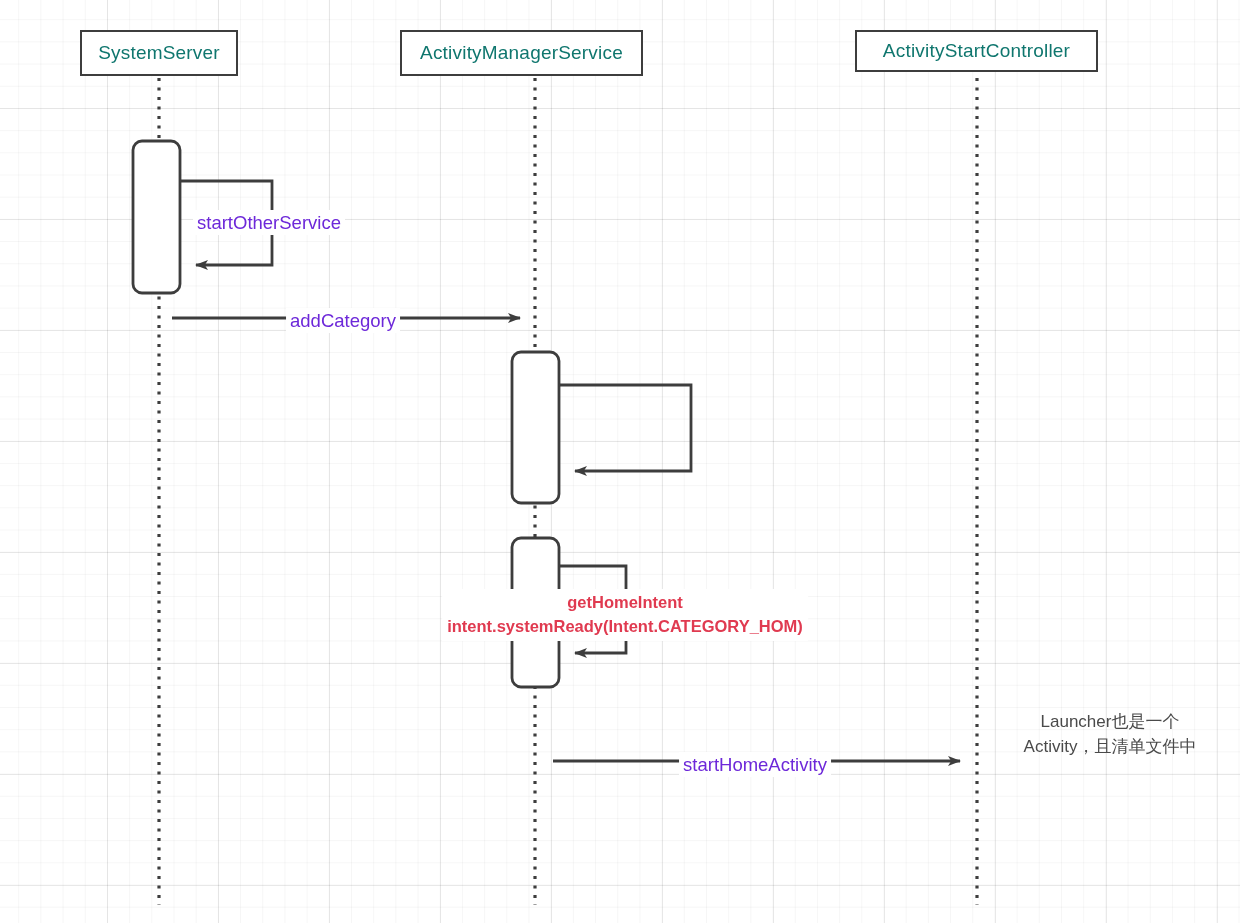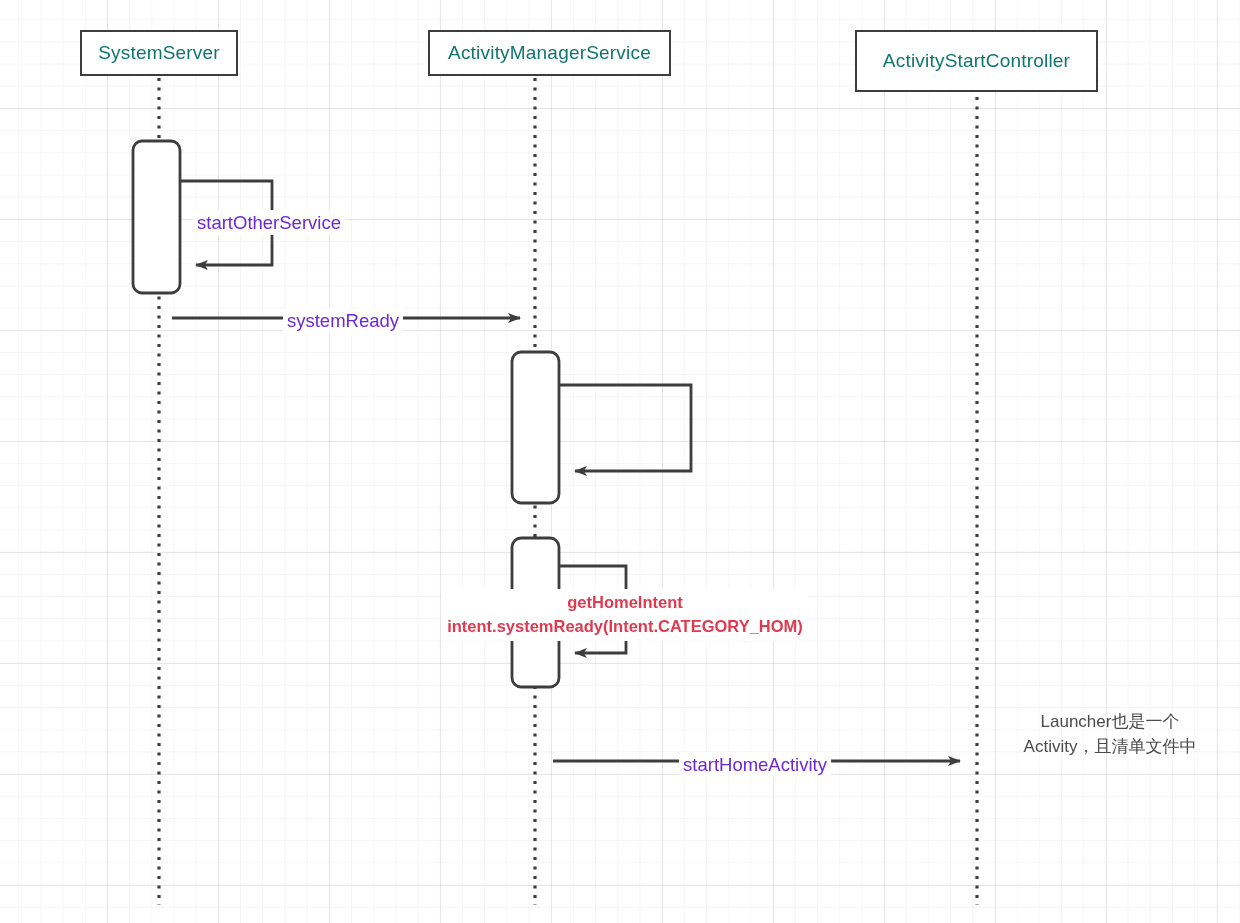--- a/index.html
+++ b/index.html
@@ -131,7 +131,7 @@
     <span>SystemServer</span>
   </div>
 
-  <div class="actor-box" style="left:400px; top:30px; width:243px; height:46px;margin-left:28px;">
+  <div class="actor-box" style="left:400px; top:30px; width:243px; height:46px;">
     <span>ActivityManagerService</span>
   </div>
 

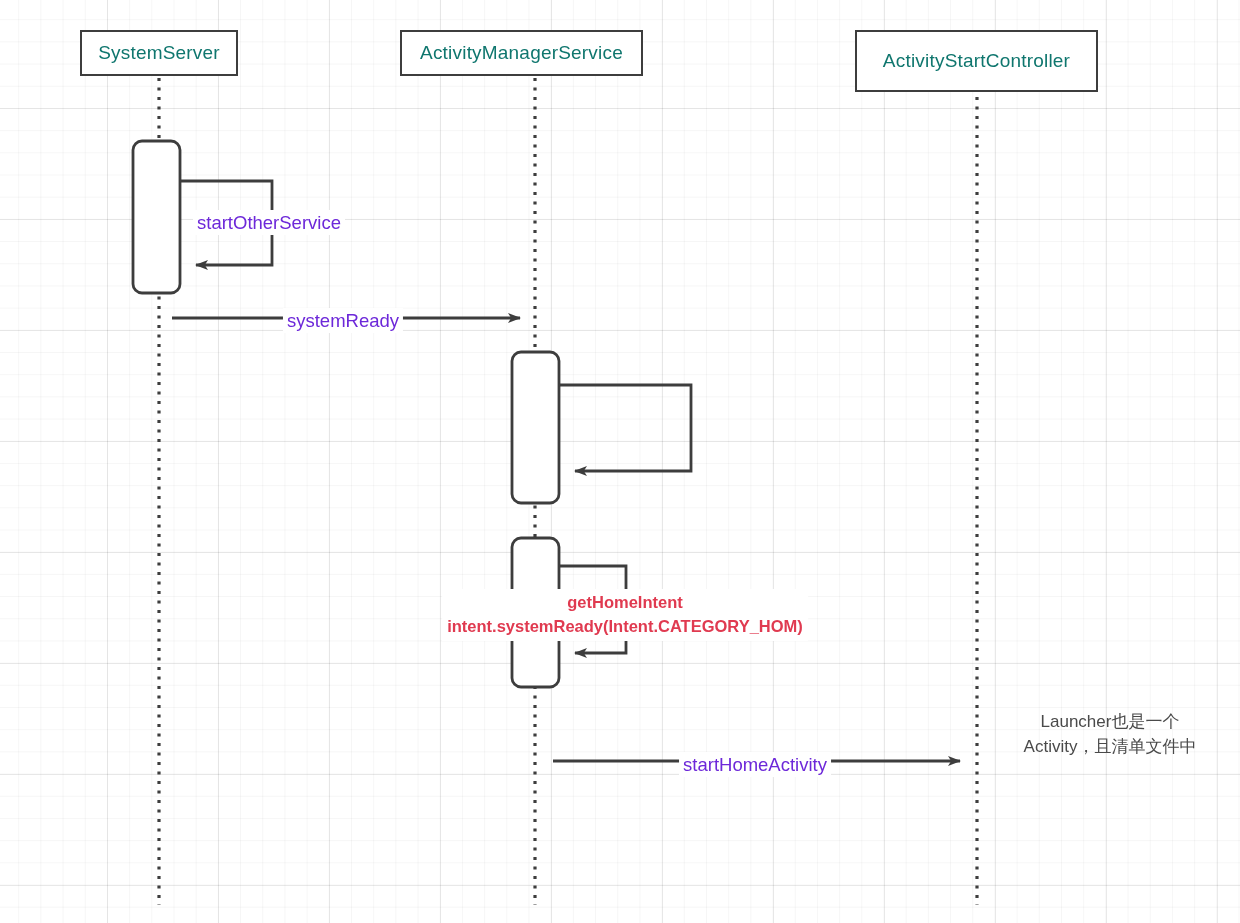--- a/index.html
+++ b/index.html
@@ -135,7 +135,7 @@
     <span>ActivityManagerService</span>
   </div>
 
-  <div class="actor-box" style="left:855px; top:30px; width:243px; height:62px;">
+  <div class="actor-box" style="left:855px; top:30px; width:243px; height:42px;">
     <span>ActivityStartController</span>
   </div>
 

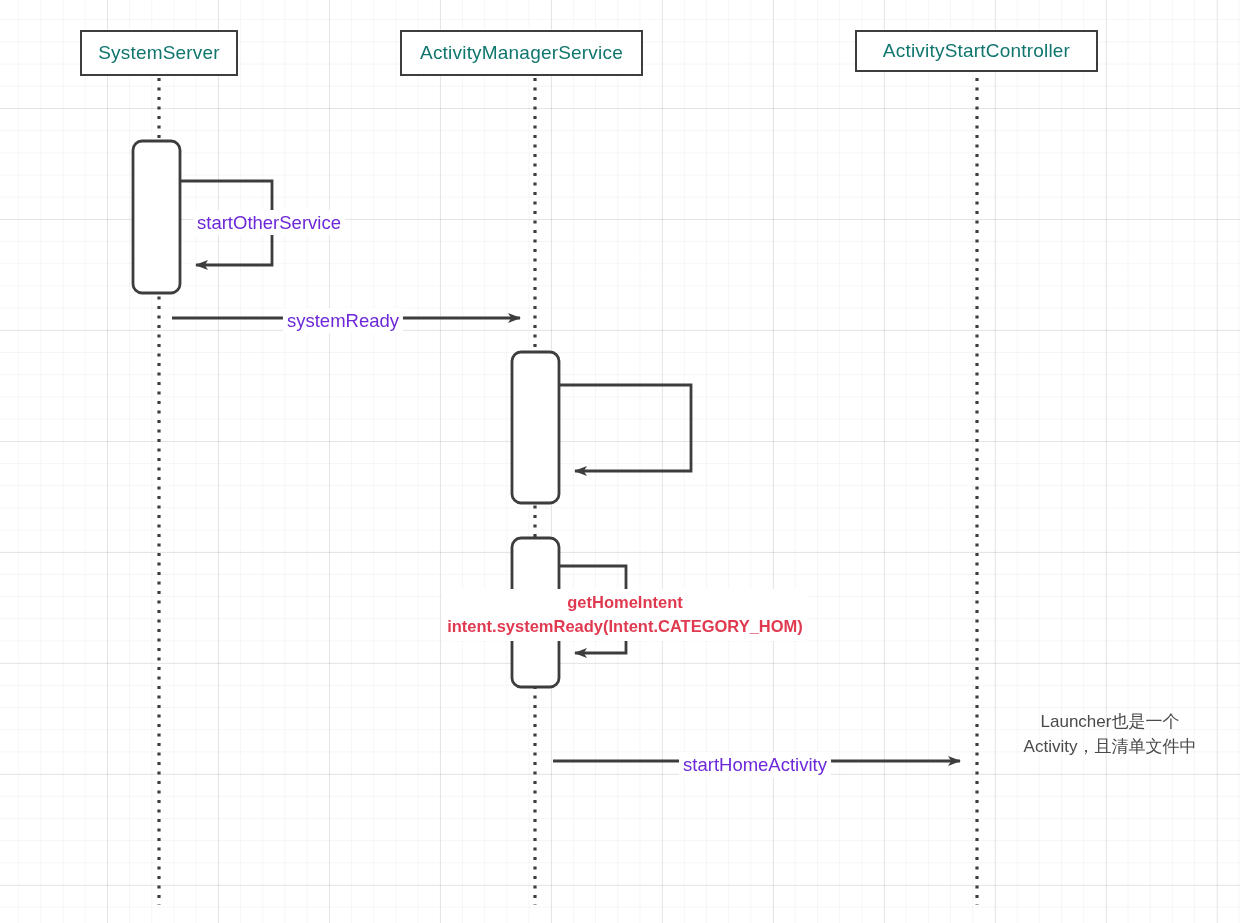--- a/index.html
+++ b/index.html
@@ -141,7 +141,7 @@
 
   <div class="msg-label centered" style="left:269px; top:210px;">startOtherService</div>
 
-  <div class="msg-label centered" style="left:343px; top:308px;">systemReady</div>
+  <div class="msg-label centered" style="left:343px; top:308px;">addCategory</div>
 
 
   <div class="red-note" style="left:625px; top:589px;">

